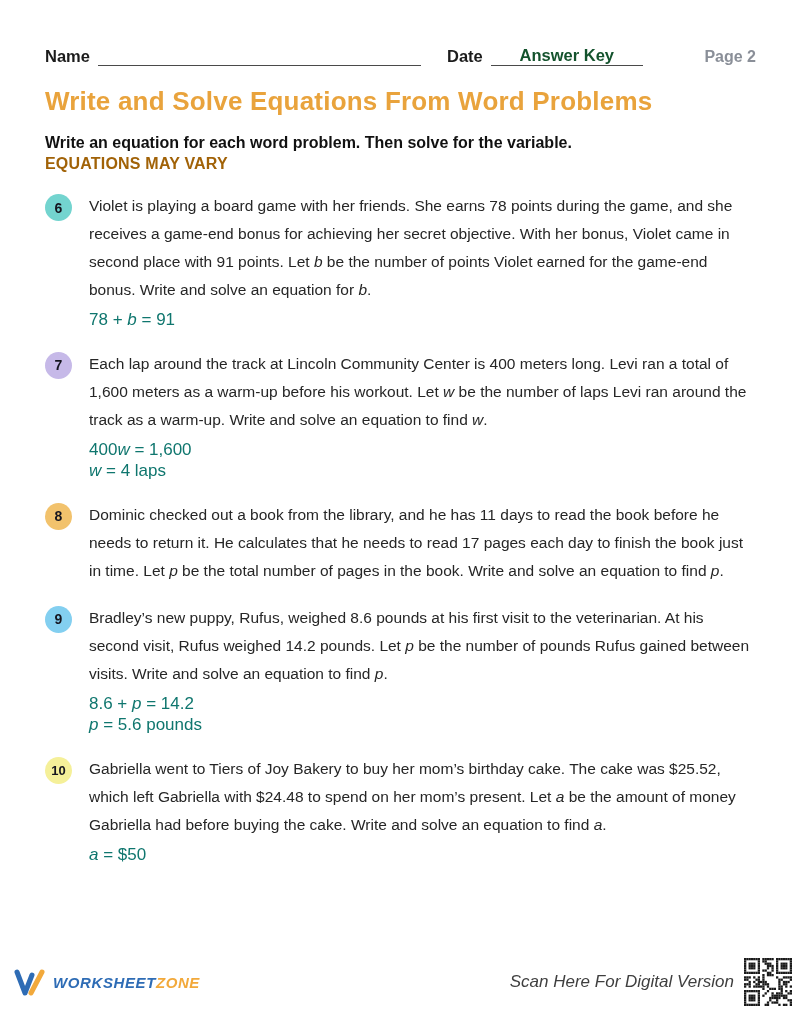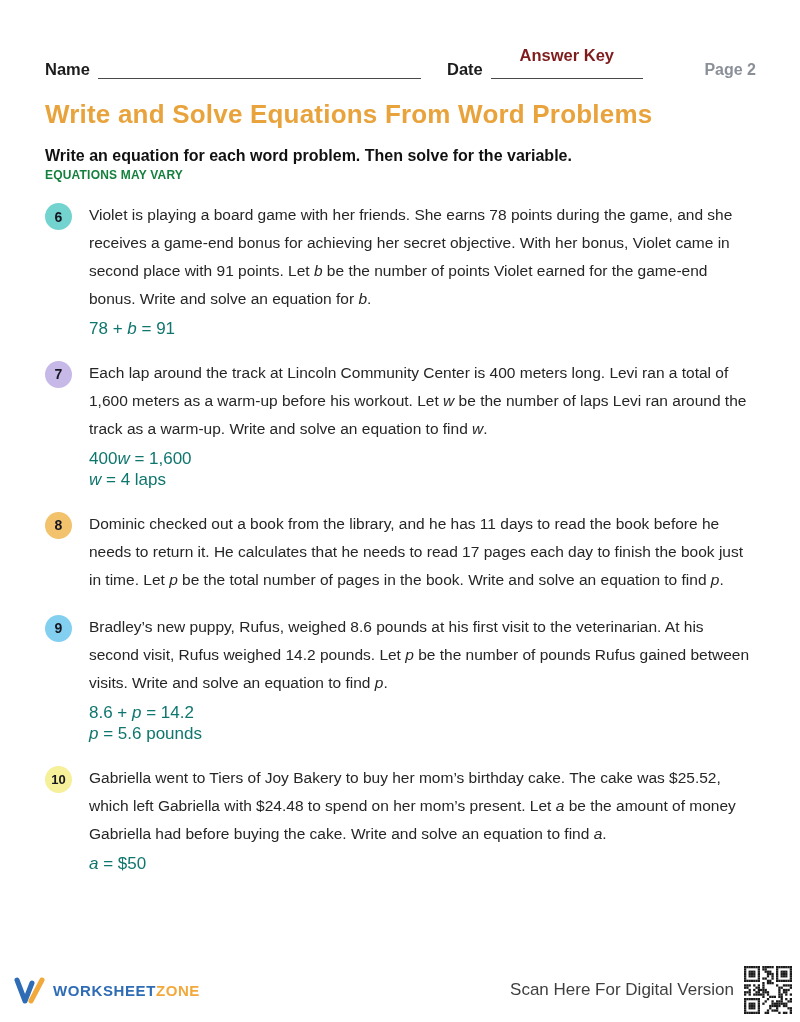--- a/index.html
+++ b/index.html
@@ -17,7 +17,7 @@
   .date-group { display: flex; align-items: flex-end; }
   .date-line {
     width: 152px; border-bottom: 1.6px solid #4a4a4a; margin-left: 8px;
-    text-align: center; font-size: 16.5px; font-weight: 700; color: #7f1d1d; padding-bottom: 13px;
+    text-align: center; font-size: 16.5px; font-weight: 700; color: #14532d; padding-bottom: 0;
   }
   .page-num { margin-left: auto; font-size: 16px; font-weight: 700; color: #8A8F98; }
 

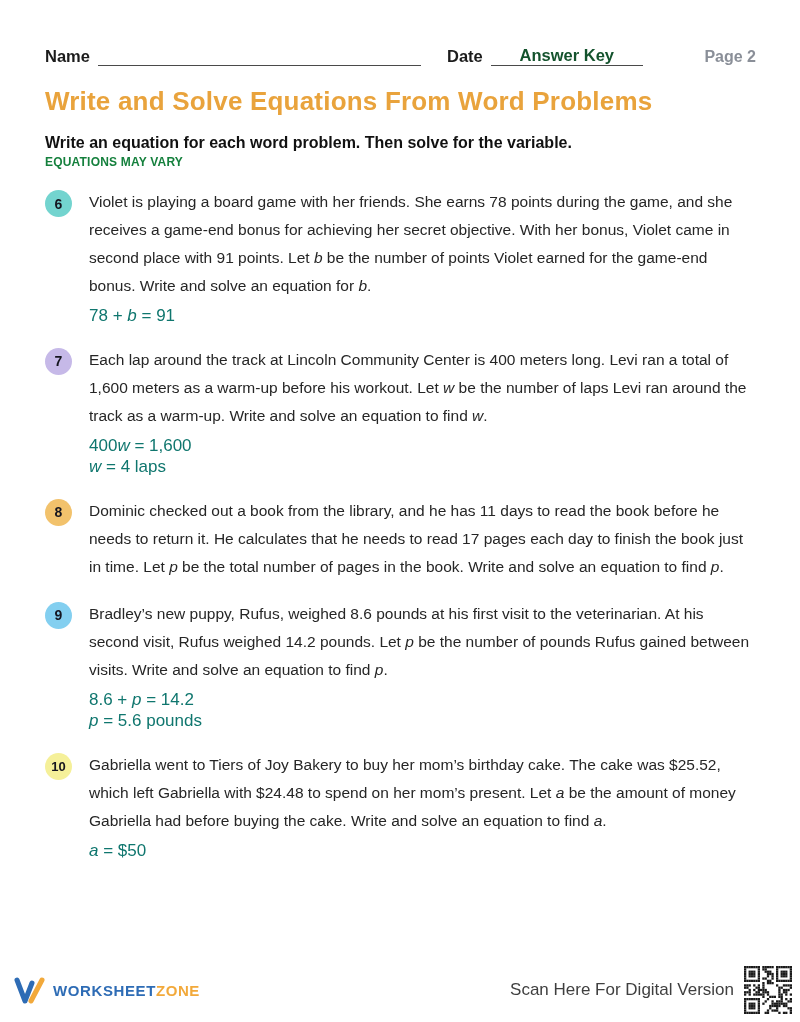--- a/index.html
+++ b/index.html
@@ -24,7 +24,7 @@
   
   .title { margin: 20px 0 0 0; font-size: 26px; font-weight: 800; color: #E9A33C; letter-spacing: 0.2px; }
   .instruction { margin-top: 17px; font-size: 16px; font-weight: 700; color: #111111; }
-  .note { margin-top: 3px; font-size: 12px; font-weight: 600; color: #15803d; letter-spacing: 0.2px; }
+  .note { margin-top: 3px; font-size: 16px; font-weight: 600; color: #a16207; letter-spacing: 0.2px; }
 
   
   .problems { margin-top: 8px; }

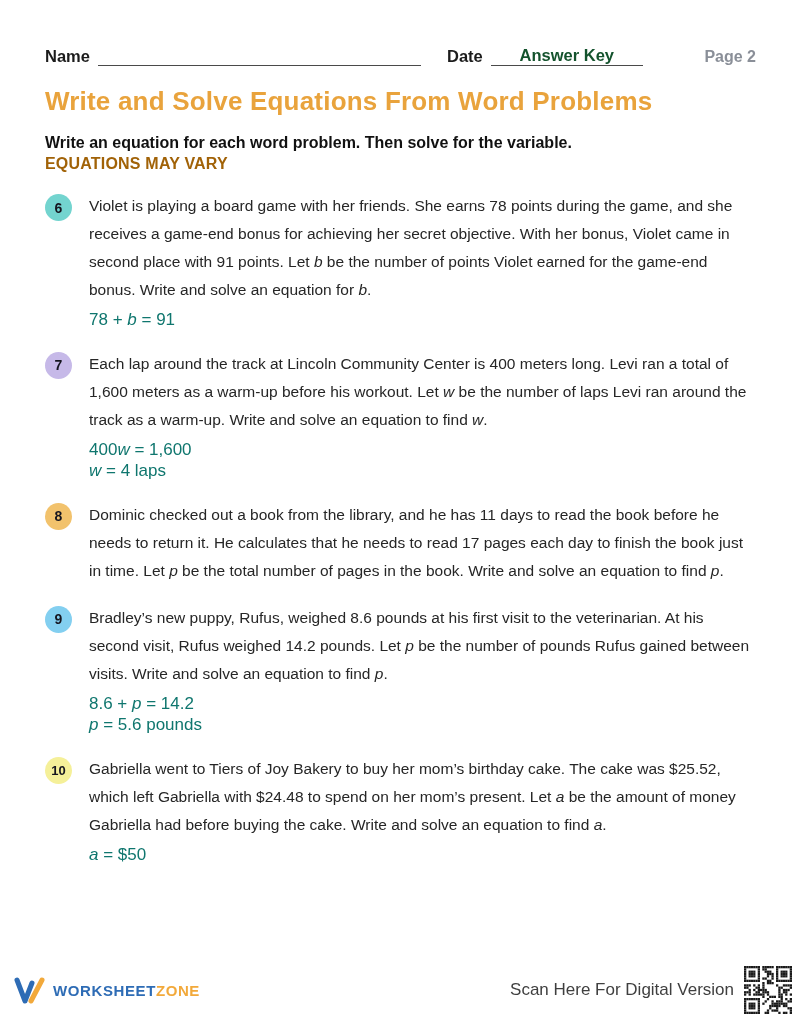--- a/index.html
+++ b/index.html
@@ -42,8 +42,8 @@
 
   
   .footer {
-    position: absolute; left: 14px; right: 8px; bottom: 8px;
-    display: flex; align-items: center;
+    position: absolute; left: 14px; right: 8px; bottom: 16px;
+    display: flex; align-items: center; font-style: italic;
   }
   .logo { display: flex; align-items: center; }
   .logo-text { margin-left: 5px; font-size: 15px; font-weight: 800; letter-spacing: 0.6px; }

